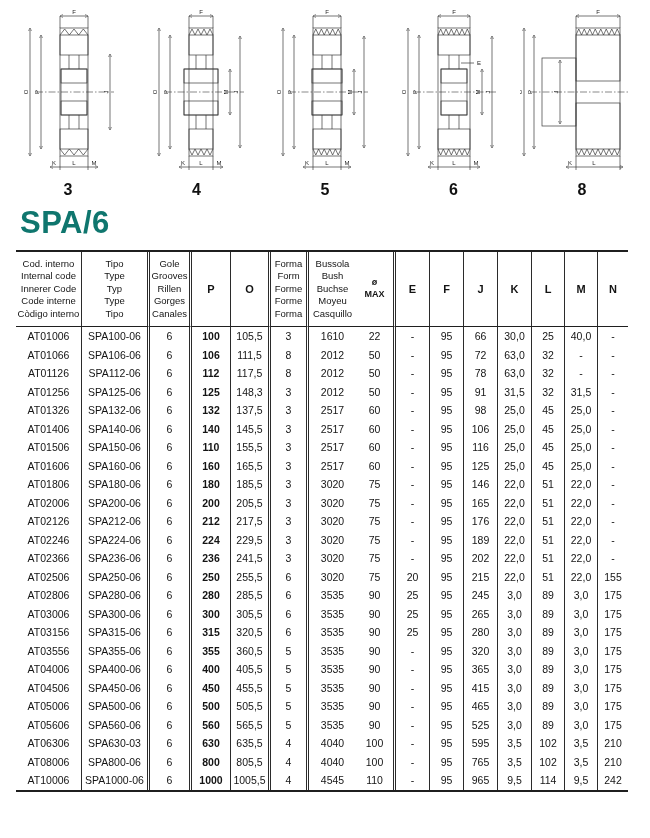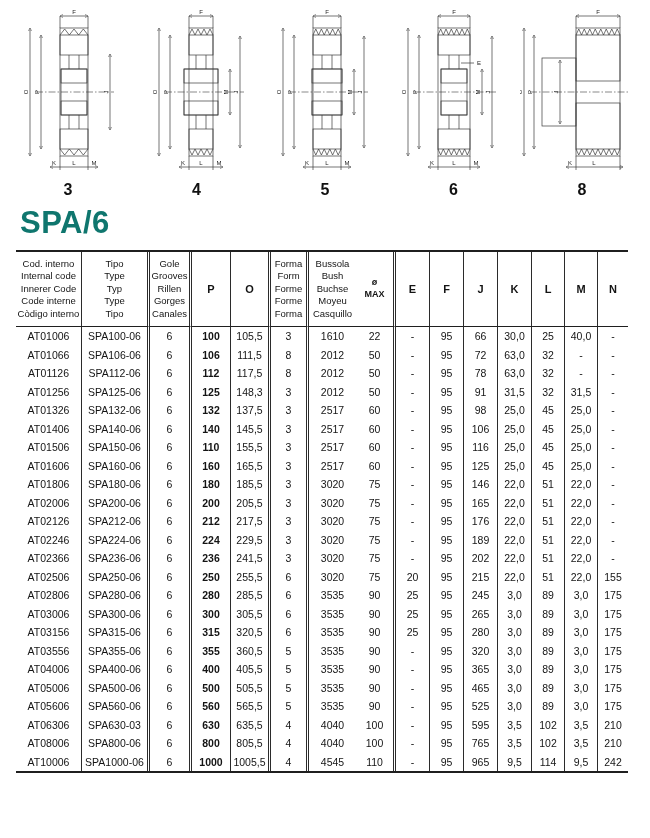--- a/index.html
+++ b/index.html
@@ -663,6 +663,23 @@
           <td class="c-n b-n">175</td>
         </tr>
         <tr>
+          <td class="c-internal-code">AT04506</td>
+          <td class="c-type b-d">SPA450-06</td>
+          <td class="c-grooves b-d">6</td>
+          <td class="c-p">450</td>
+          <td class="c-o b-d">455,5</td>
+          <td class="c-form b-d">5</td>
+          <td class="c-bush b-n">3535</td>
+          <td class="c-diameter-max b-d">90</td>
+          <td class="c-e">-</td>
+          <td class="c-f">95</td>
+          <td class="c-j">415</td>
+          <td class="c-k">3,0</td>
+          <td class="c-l">89</td>
+          <td class="c-m">3,0</td>
+          <td class="c-n b-n">175</td>
+        </tr>
+        <tr>
           <td class="c-internal-code">AT05006</td>
           <td class="c-type b-d">SPA500-06</td>
           <td class="c-grooves b-d">6</td>

